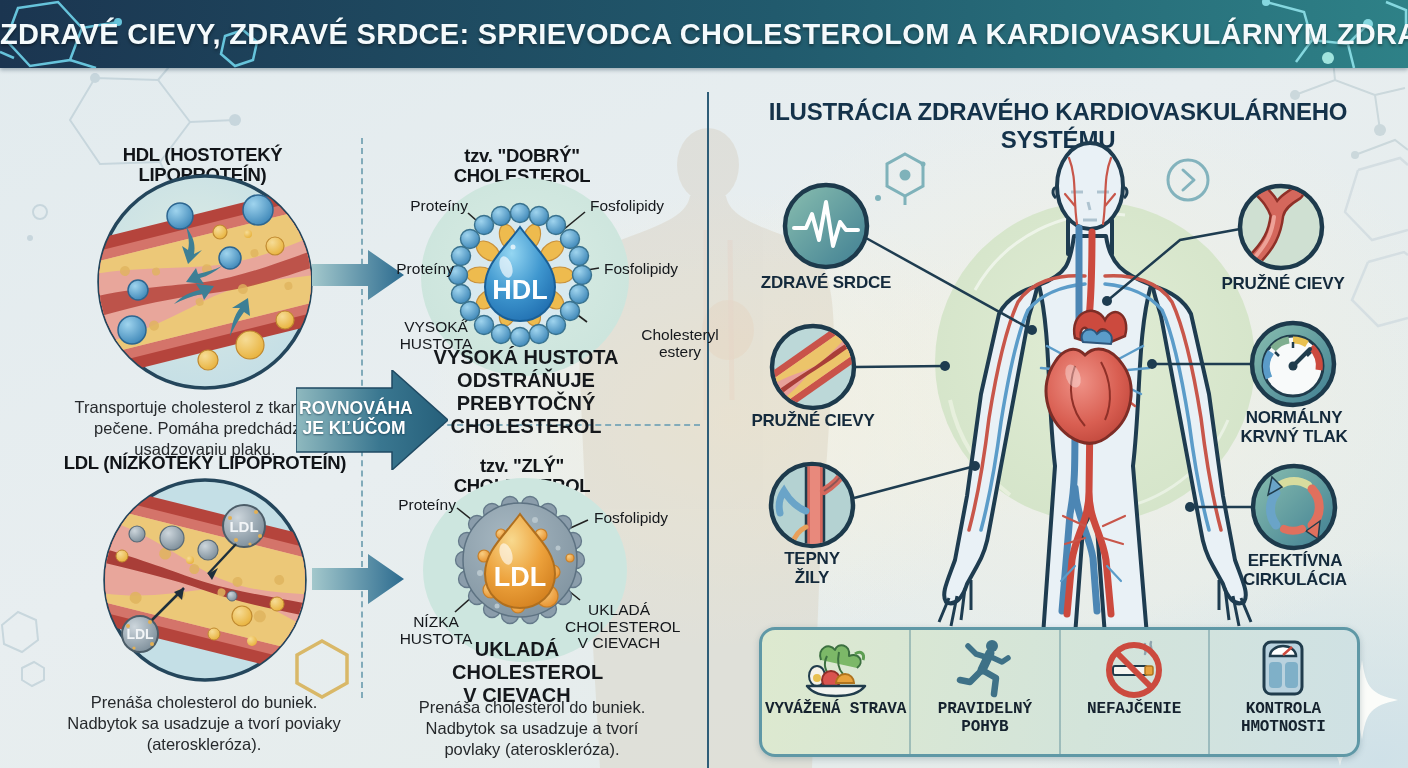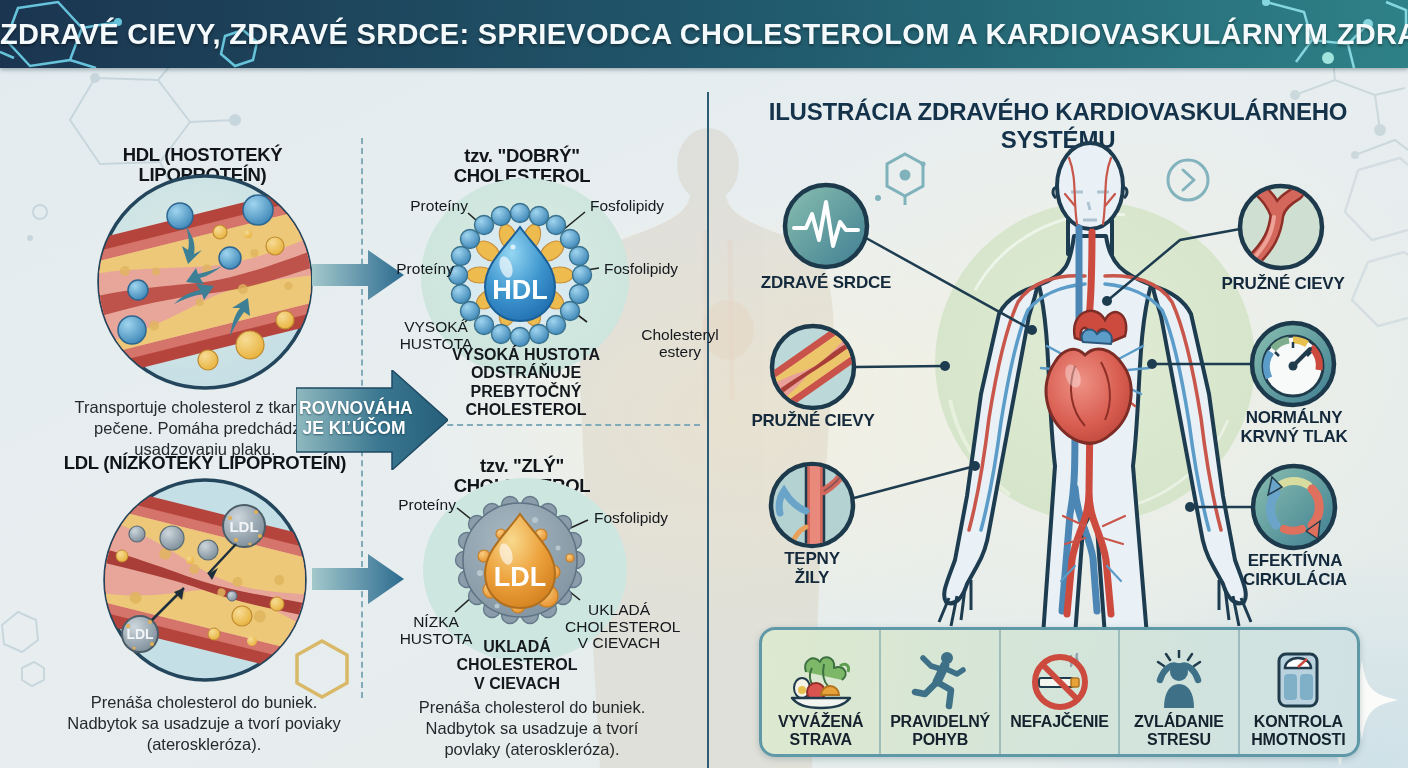--- a/index.html
+++ b/index.html
@@ -27,7 +27,7 @@
   .col-head{font-size:18.5px;font-weight:bold;color:#111418;text-align:center;letter-spacing:-.3px;line-height:1.1;}
   .body-text{font-size:16.5px;color:#26292c;text-align:center;line-height:1.28;}
   .plabel{font-size:15.5px;font-weight:normal;color:#15181c;line-height:1.08;}
-  .cap{font-size:16px;font-weight:bold;color:#15181c;text-align:center;line-height:1.15;}
+  .cap{font-size:20px;font-weight:bold;color:#15181c;text-align:center;line-height:1.15;}
   .feat-label{font-size:17px;font-weight:bold;color:#142a3c;text-align:center;line-height:1.12;letter-spacing:-.2px;}
   .dash-v{border-left:2px dashed #82abba;width:0;}
   .dash-h{border-top:2px dashed #82abba;height:0;}

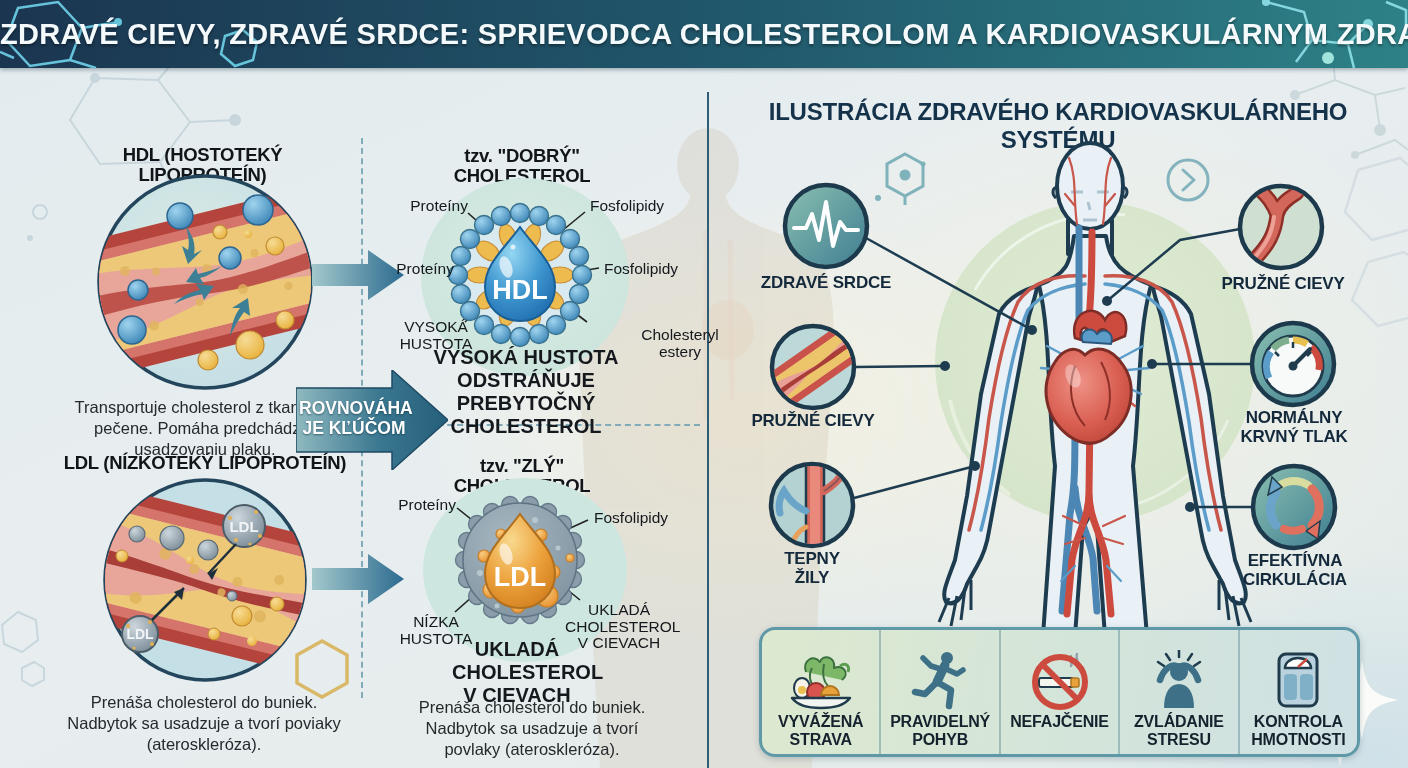--- a/index.html
+++ b/index.html
@@ -42,7 +42,7 @@
     background:linear-gradient(100deg,#dde9cf 0%,#d3e4da 55%,#cfe1e4 100%);
     display:flex;box-shadow:0 2px 6px rgba(40,80,95,.25);
   }
-  .life-cell{flex:1;display:flex;flex-direction:column;align-items:center;padding-top:20px;border-right:2px solid rgba(90,140,150,.45);}
+  .life-cell{flex:1;display:flex;flex-direction:column;align-items:center;padding-top:8px;border-right:2px solid rgba(90,140,150,.45);font-family:Liberation Mono, monospace;}
   .life-cell:last-child{border-right:none;}
   .life-label{font-size:16px;font-weight:bold;color:#15222e;text-align:center;line-height:1.1;margin-top:3px;letter-spacing:-.2px;}
 </style>

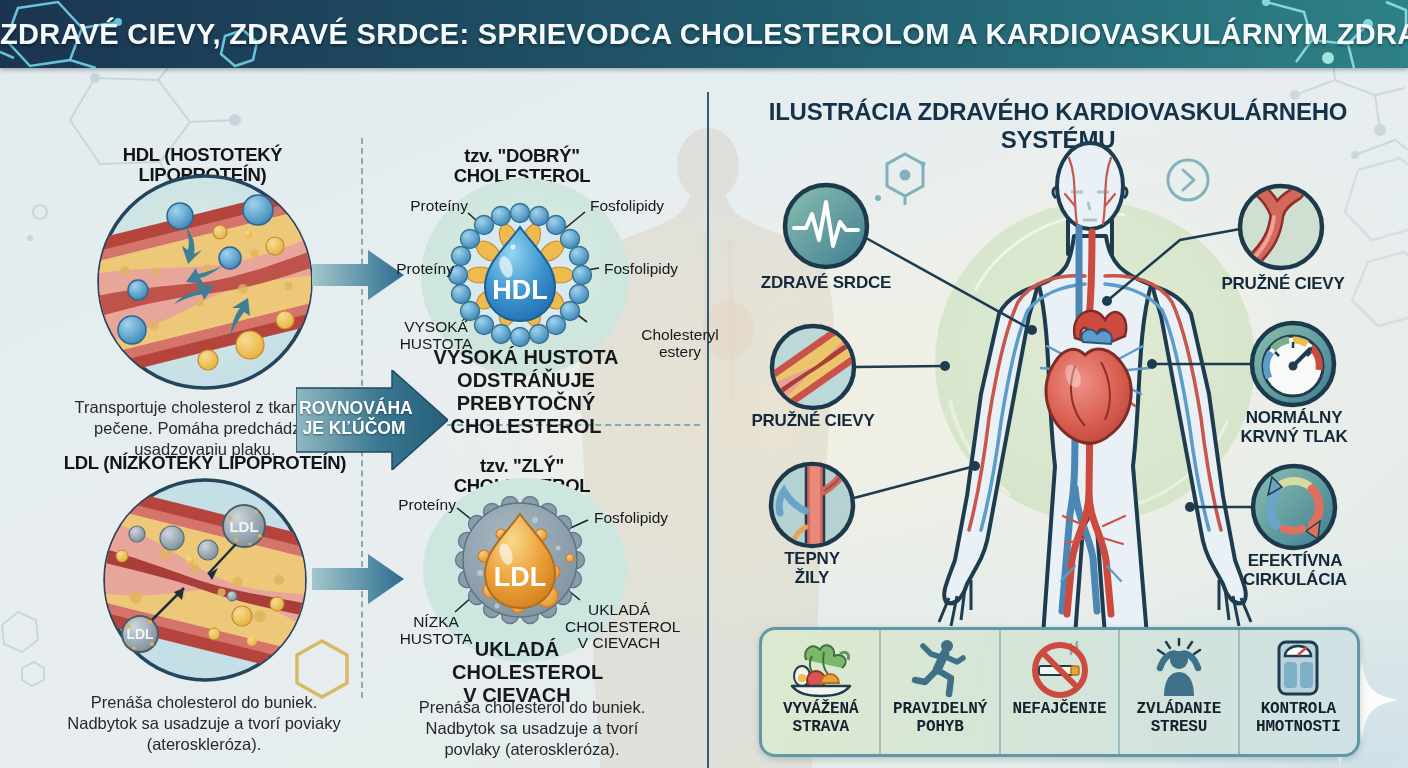--- a/index.html
+++ b/index.html
@@ -673,21 +673,6 @@
     </div>
     <div class="life-cell">
       <svg width="66" height="60" viewBox="0 0 66 60">
-        <g stroke="#203c4c" stroke-width="2.5" stroke-linecap="round">
-          <line x1="20" y1="4" x2="24" y2="10"></line>
-            <line x1="33" y1="0" x2="33" y2="7"></line>
-            <line x1="46" y1="4" x2="42" y2="10"></line>
-          <line x1="12" y1="12" x2="18" y2="16"></line>
-            <line x1="54" y1="12" x2="48" y2="16"></line>
-        </g>
-        <circle cx="33" cy="22" r="9" fill="#3e7187"></circle>
-        <path d="M14,30 C18,18 26,14 30,16 M52,30 C48,18 40,14 36,16" fill="none" stroke="#3e7187" stroke-width="6.5" stroke-linecap="round"></path>
-        <path d="M18,58 C18,42 24,34 33,34 C42,34 48,42 48,58 Z" fill="#3e7187"></path>
-      </svg>
-      <div class="life-label">ZVLÁDANIE STRESU</div>
-    </div>
-    <div class="life-cell">
-      <svg width="66" height="60" viewBox="0 0 66 60">
         <rect x="14" y="4" width="38" height="52" rx="7" fill="#b9d2de" stroke="#203c4c" stroke-width="3"></rect>
         <path d="M20,18 A13,10 0 0,1 46,18 Z" fill="#ffffff" stroke="#203c4c" stroke-width="2.5"></path>
         <line x1="33" y1="17" x2="42" y2="9" stroke="#cc4a3e" stroke-width="2.5"></line>

